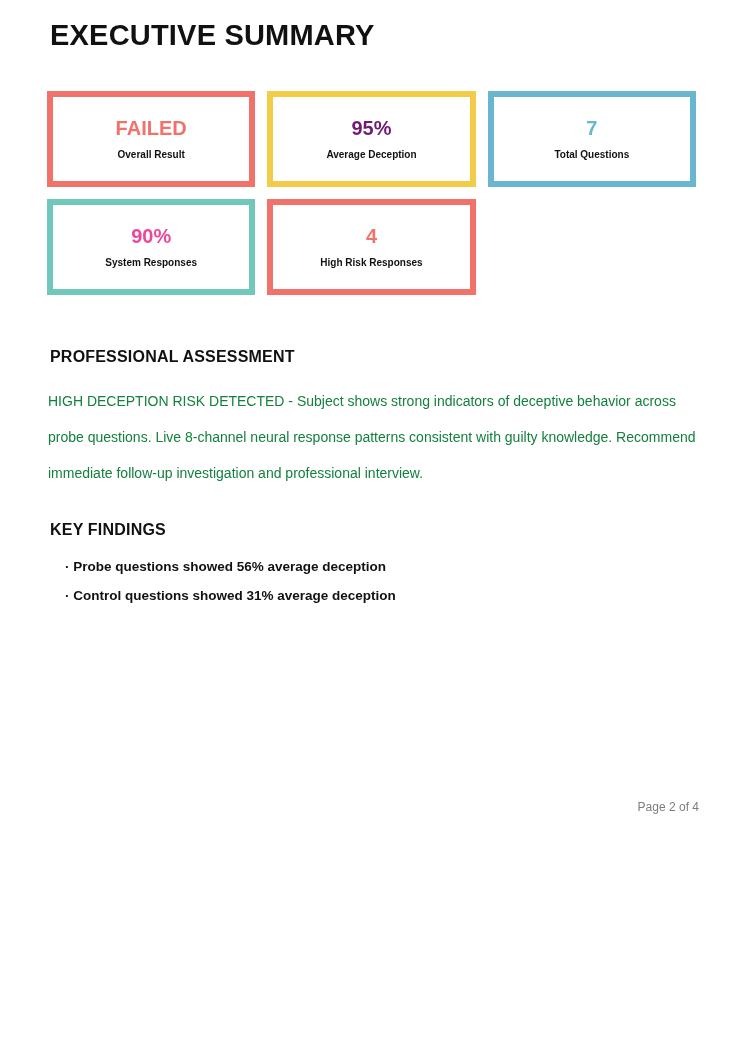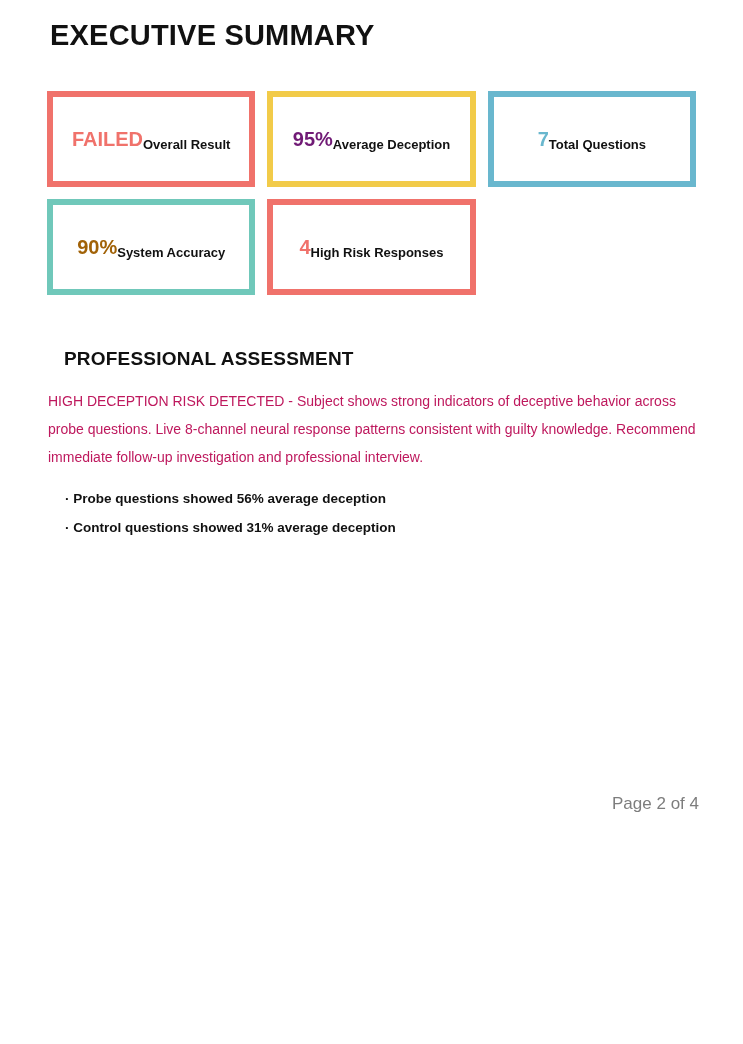--- a/index.html
+++ b/index.html
@@ -41,7 +41,7 @@
     border: 6px solid #cccccc; 
     background: #ffffff;
     display: flex;
-    flex-direction: row;
+    flex-direction: column;
     align-items: center;
     justify-content: center;
     text-align: center;

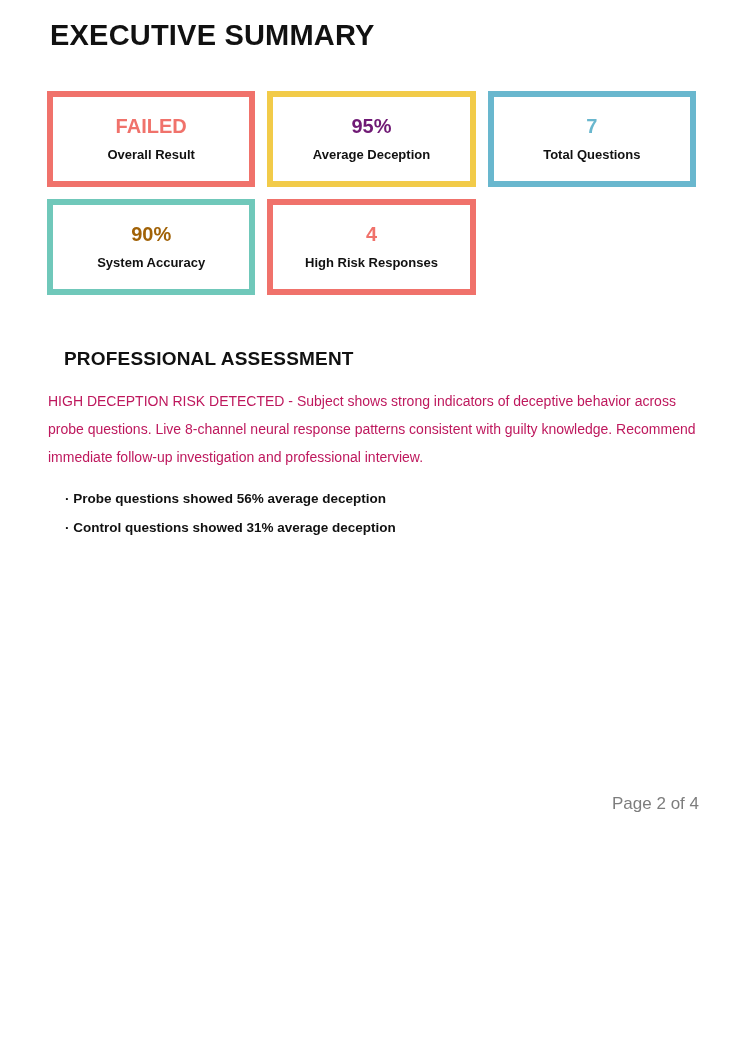--- a/index.html
+++ b/index.html
@@ -53,7 +53,7 @@
   }
   .stat-label {
     margin-top: 11px;
-    font-size: 13px;
+    font-size: 10px;
     font-weight: bold;
     color: #111111;
   }

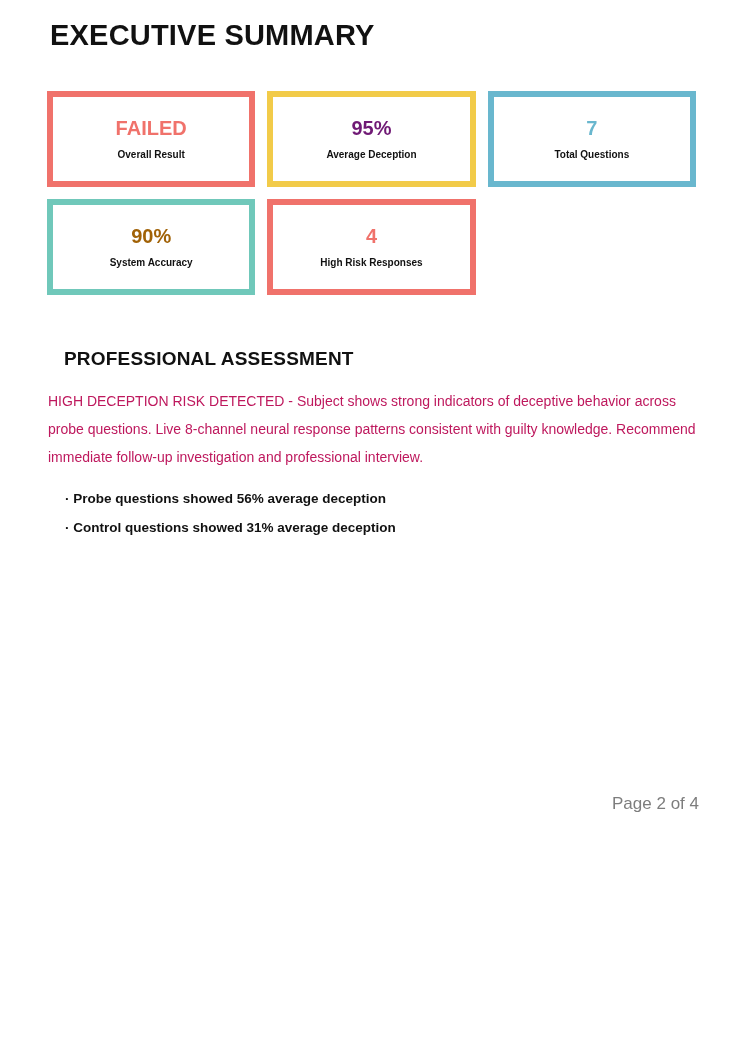--- a/index.html
+++ b/index.html
@@ -125,7 +125,7 @@
       </div>
 
       <div class="stat-card" style="border-color: rgb(112, 200, 186);">
-        <div class="stat-value" style="color: #a16207;">90%</div>
+        <div class="stat-value" style="color: #ec4899;">90%</div>
         <div class="stat-label">System Accuracy</div>
       </div>
 

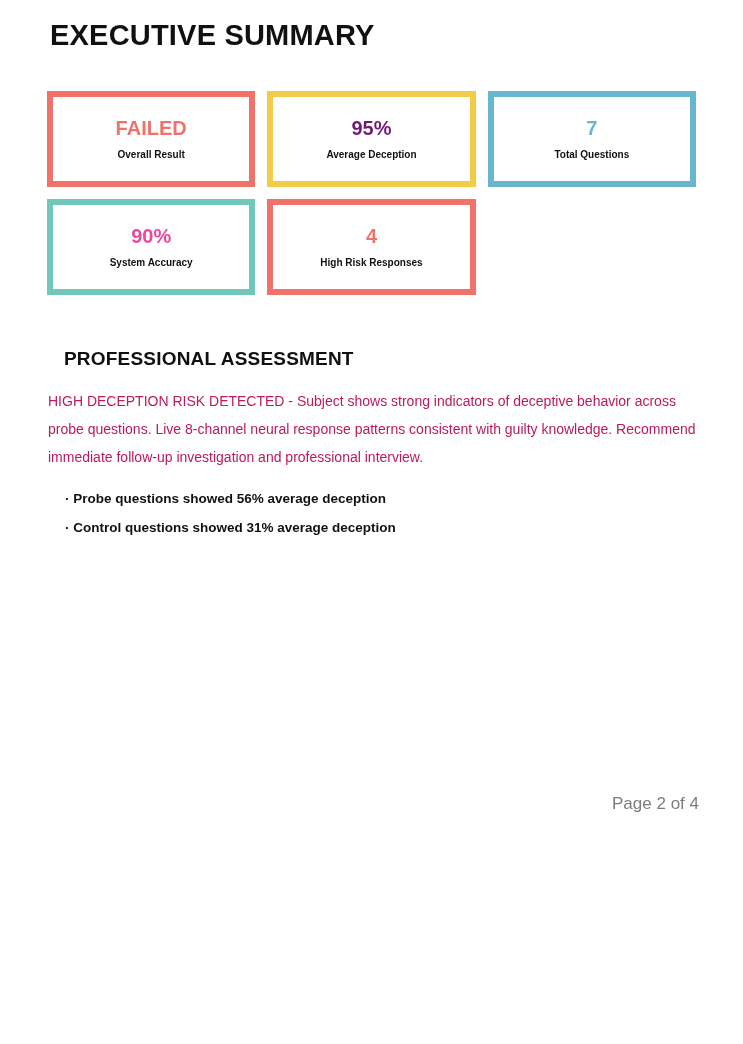--- a/index.html
+++ b/index.html
@@ -126,7 +126,7 @@
 
       <div class="stat-card" style="border-color: rgb(112, 200, 186);">
         <div class="stat-value" style="color: #ec4899;">90%</div>
-        <div class="stat-label">System Accuracy</div>
+        <div class="stat-label">System Responses</div>
       </div>
 
 

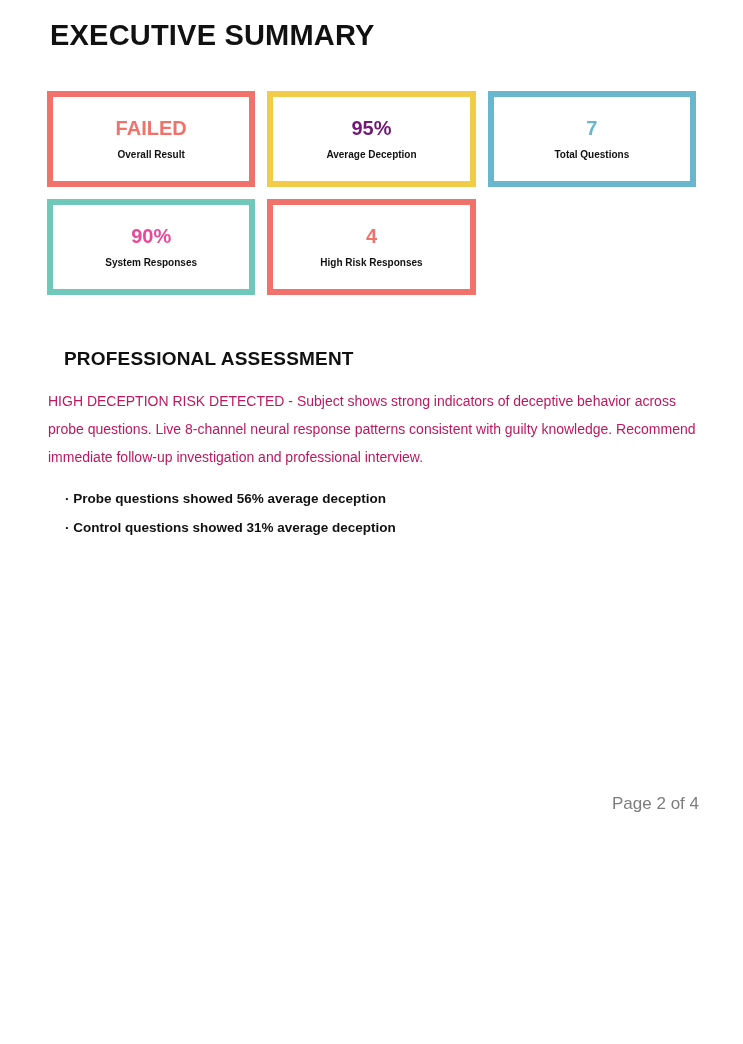--- a/index.html
+++ b/index.html
@@ -58,9 +58,9 @@
     color: #111111;
   }
   .section-heading {
-    margin: 14px;
+    margin: 0;
     padding-left: 3px;
-    font-size: 19px;
+    font-size: 16px;
     font-weight: bold;
     letter-spacing: 0.2px;
     color: #111111;

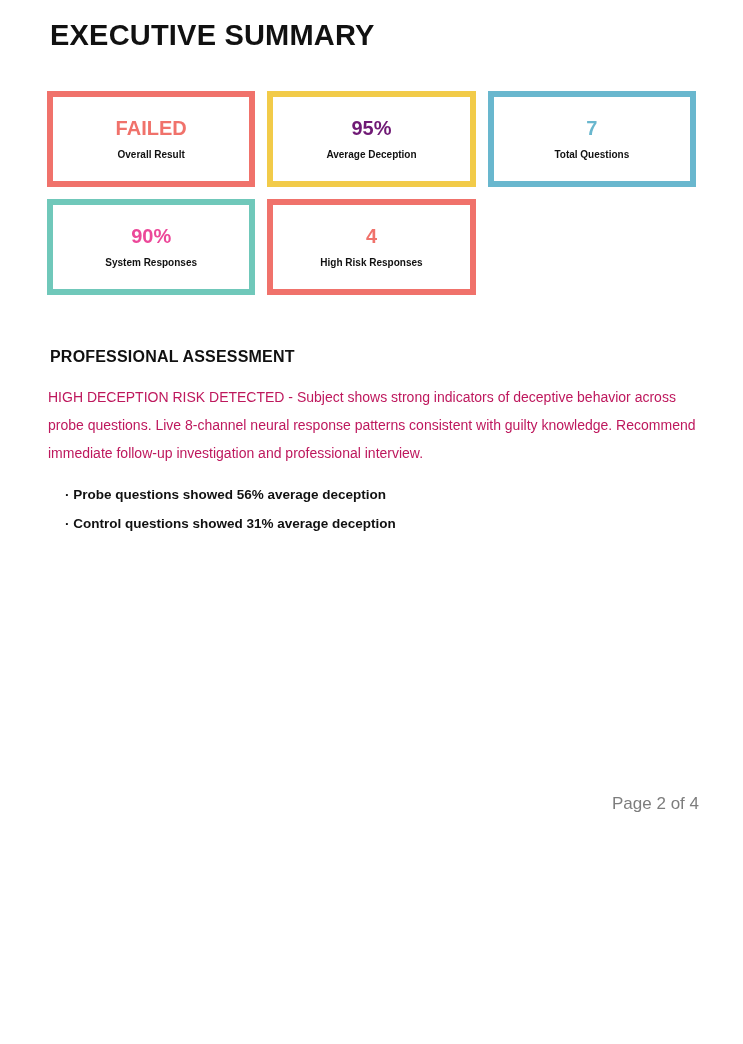--- a/index.html
+++ b/index.html
@@ -71,8 +71,8 @@
     padding-left: 1px;
     font-size: 14px;
     font-weight: normal;
-    line-height: 28px;
-    color: #be185d;
+    line-height: 36px;
+    color: #15803d;
     max-width: 650px;
   }
   .findings-heading { margin-top: 30px; }

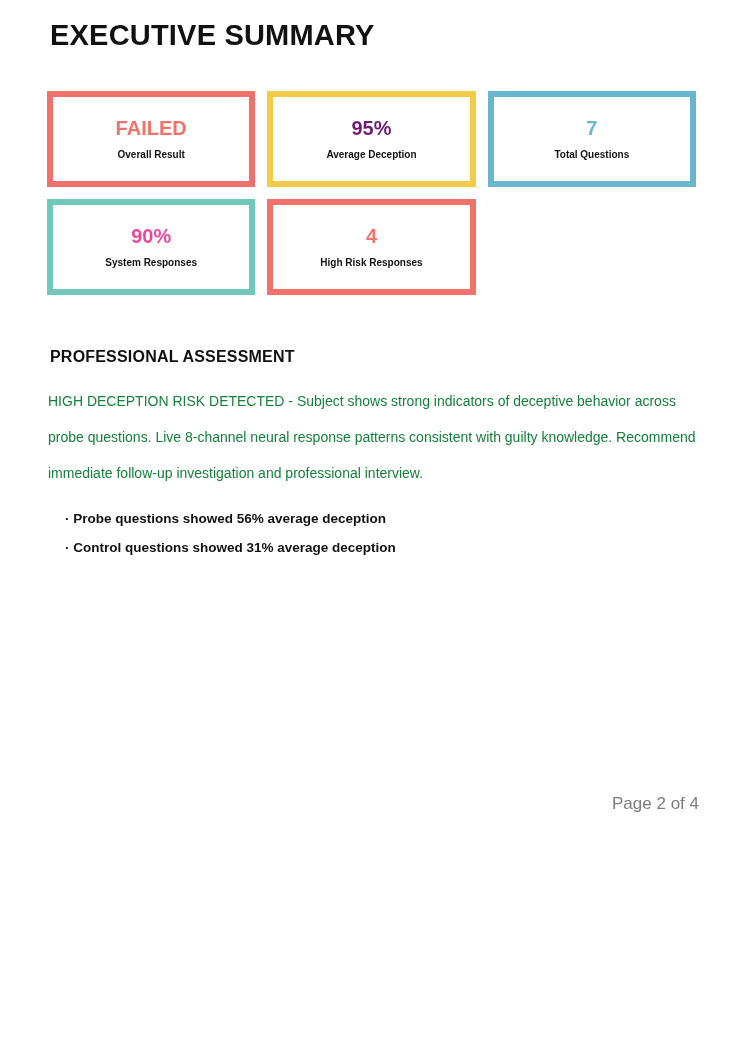--- a/index.html
+++ b/index.html
@@ -141,6 +141,7 @@
 
     <p class="assessment-body">HIGH DECEPTION RISK DETECTED - Subject shows strong indicators of deceptive behavior across probe questions. Live 8-channel neural response patterns consistent with guilty knowledge. Recommend immediate follow-up investigation and professional interview.</p>
 
+    <h2 class="section-heading findings-heading">KEY FINDINGS</h2>
 
     <ul class="findings-list">
       <li>Probe questions showed 56% average deception</li>

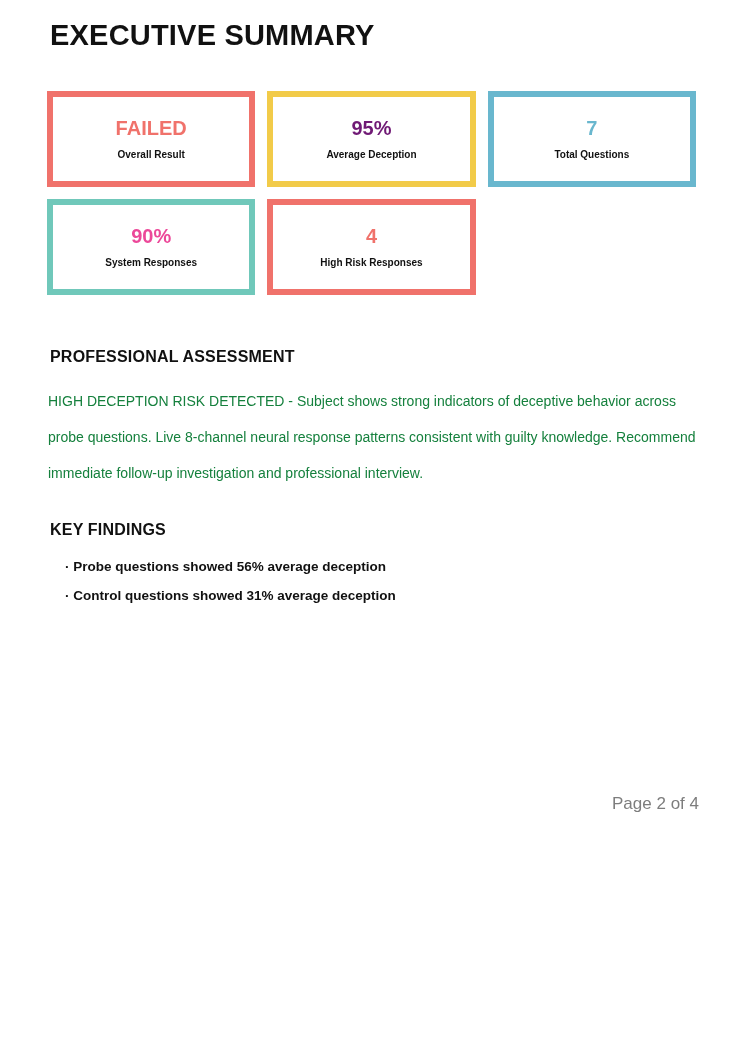--- a/index.html
+++ b/index.html
@@ -95,7 +95,7 @@
     position: absolute;
     right: 44px;
     bottom: 26px;
-    font-size: 17px;
+    font-size: 12px;
     color: #7d7d7d;
   }
 </style>

